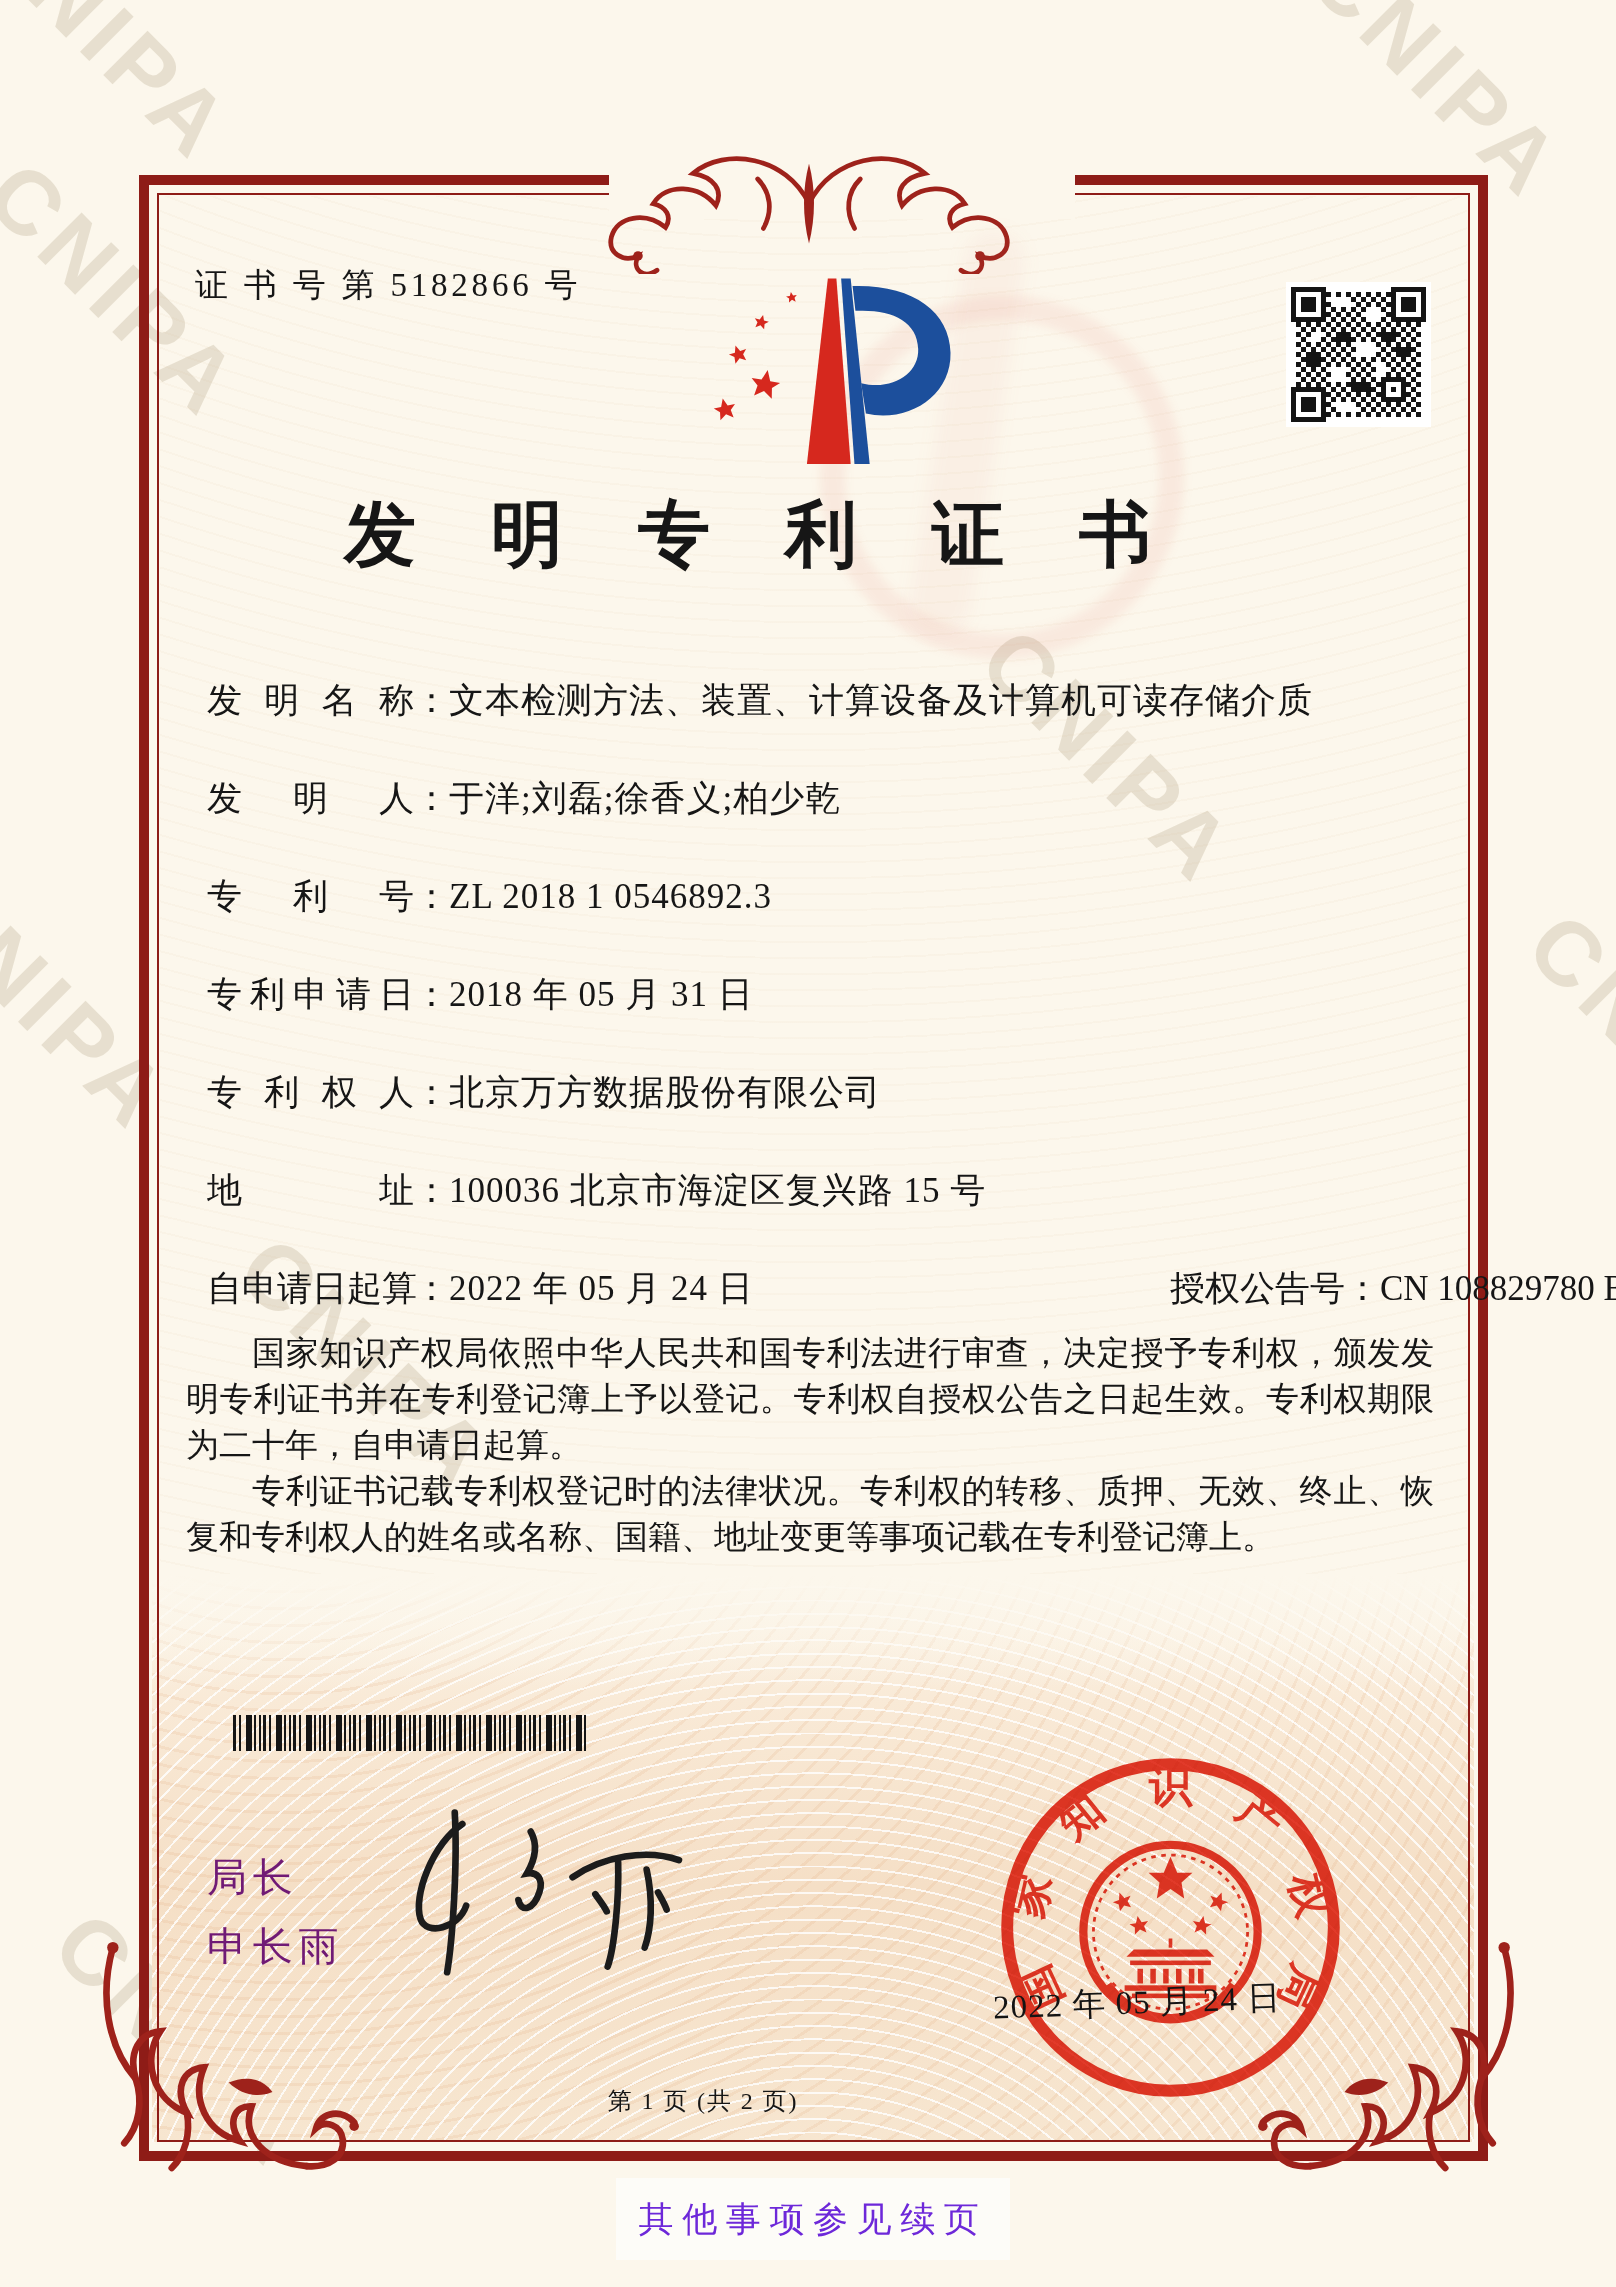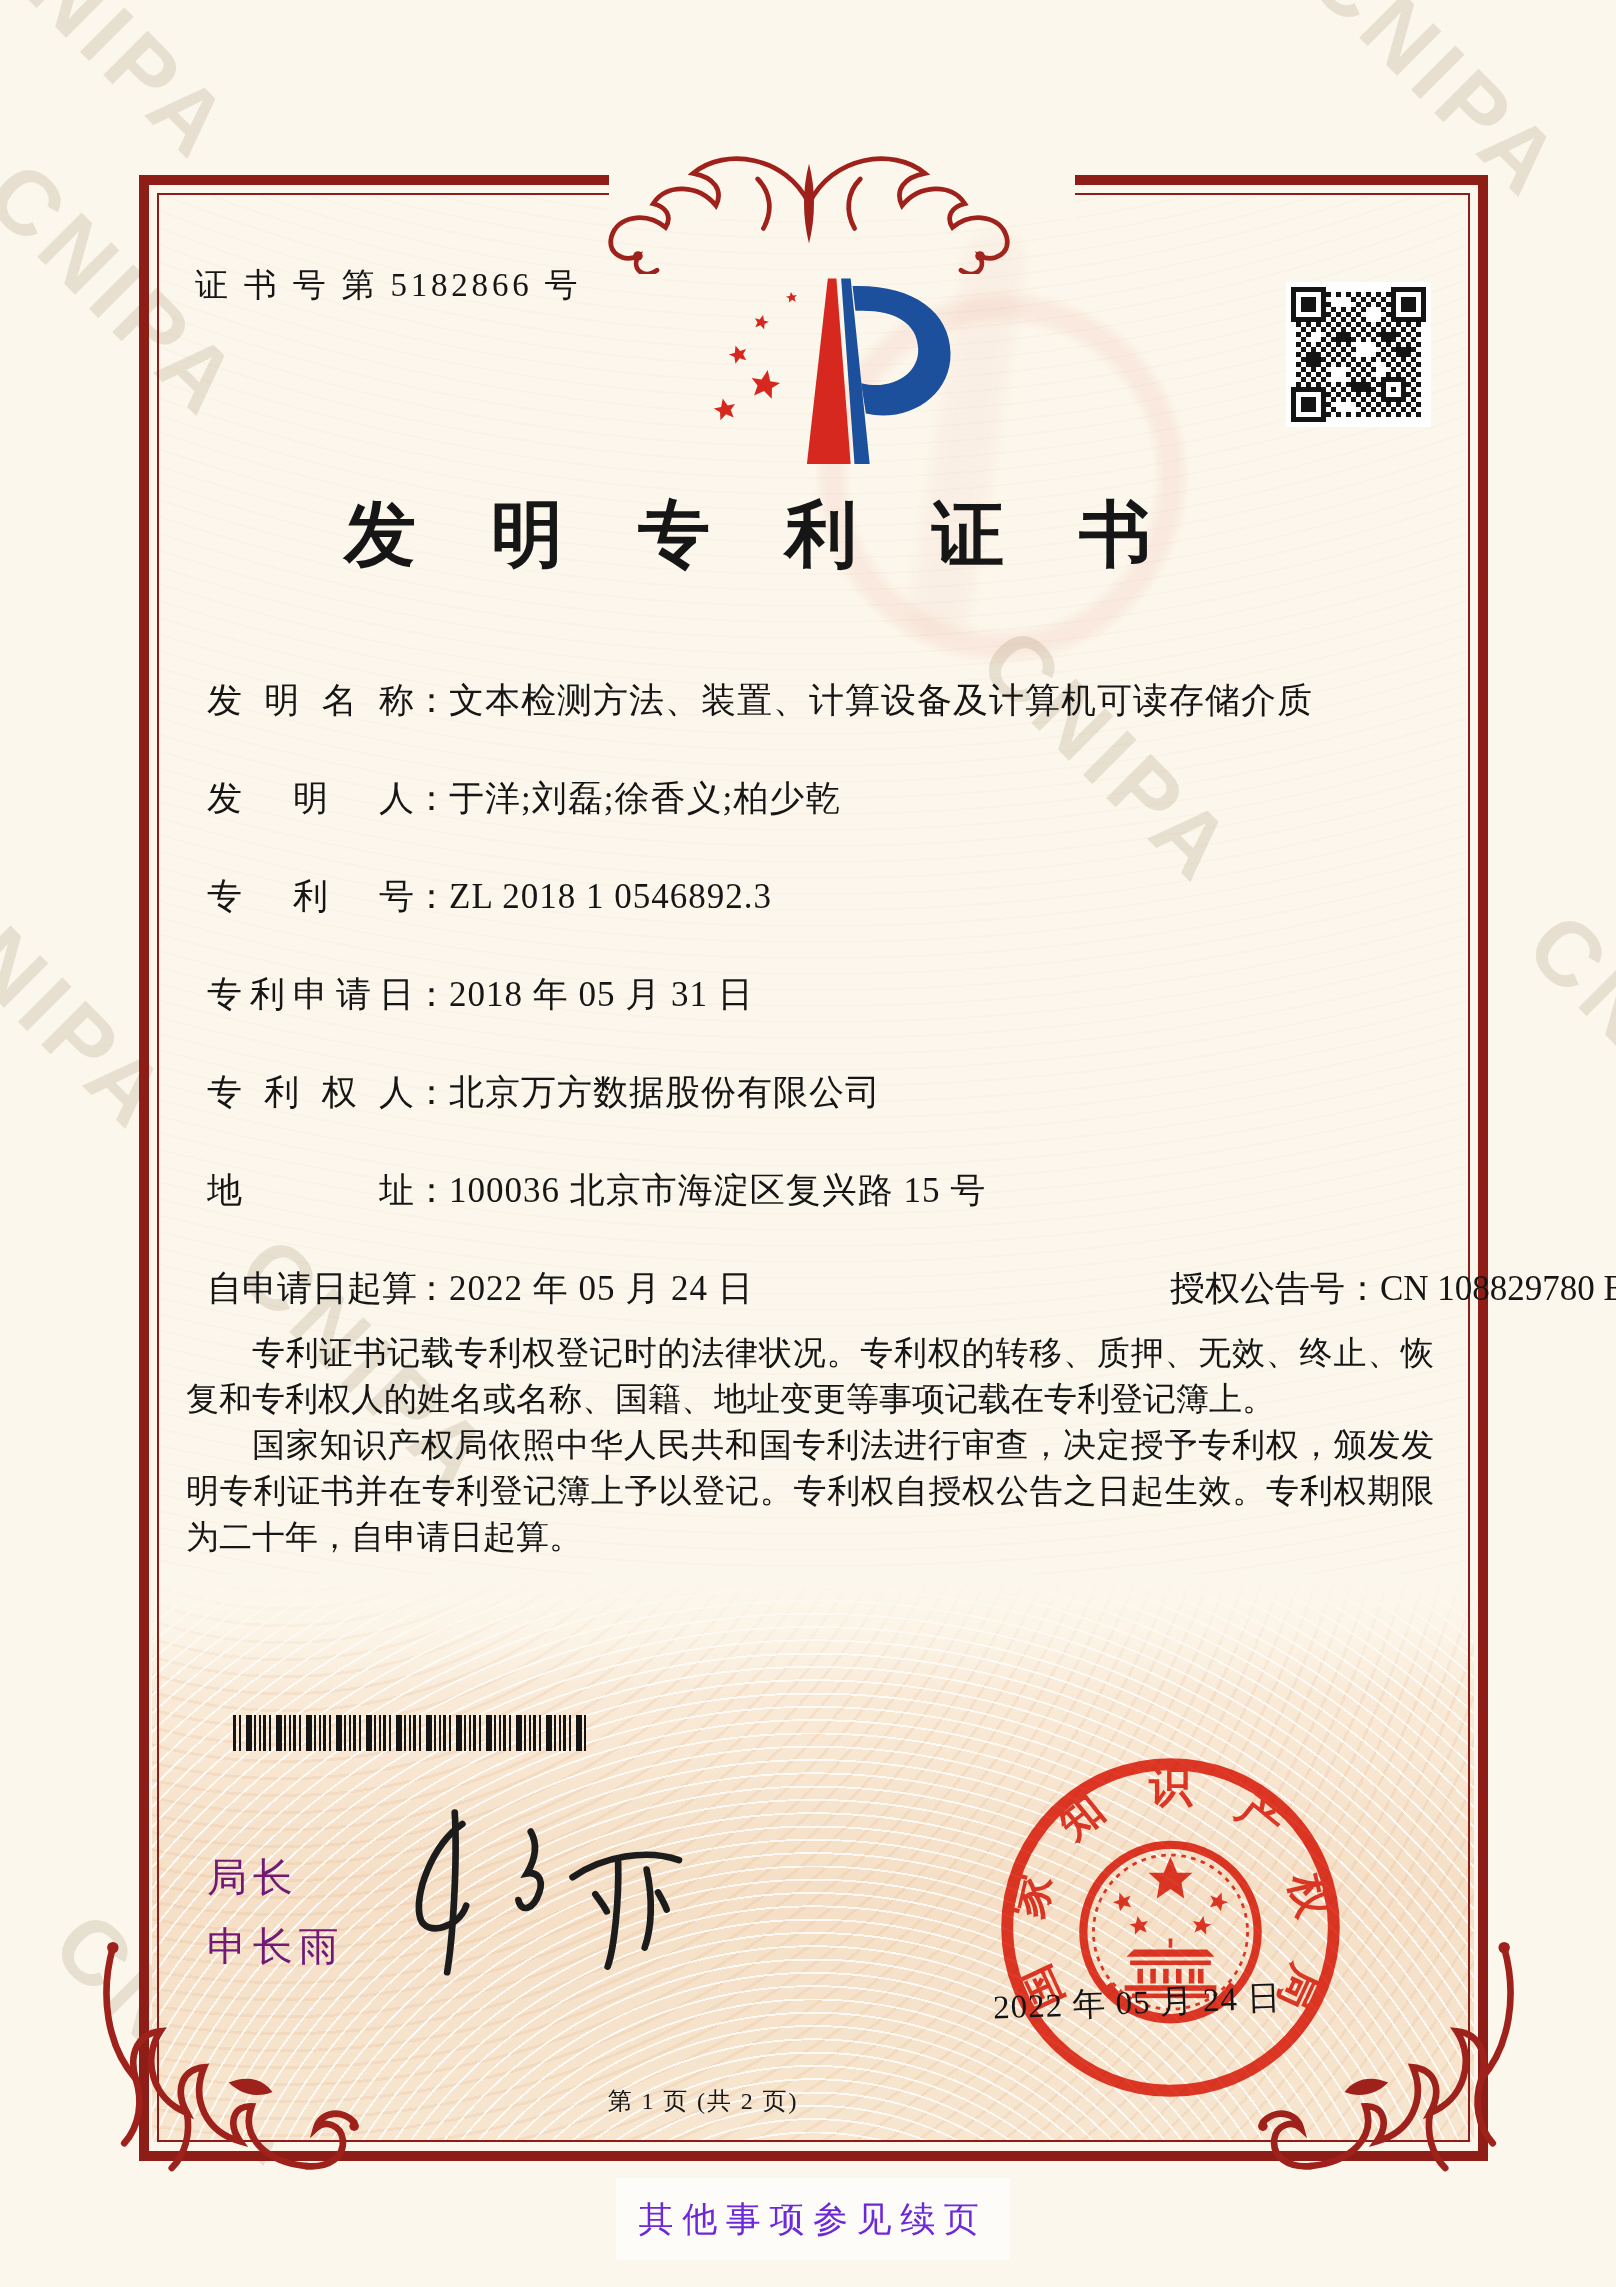--- a/index.html
+++ b/index.html
@@ -215,8 +215,8 @@
   </div>
 
   <div class="body-text">
+    <p>国家知识产权局依照中华人民共和国专利法进行审查，决定授予专利权，颁发发明专利证书并在专利登记簿上予以登记。专利权自授权公告之日起生效。专利权期限为二十年，自申请日起算。</p>
     <p>专利证书记载专利权登记时的法律状况。专利权的转移、质押、无效、终止、恢复和专利权人的姓名或名称、国籍、地址变更等事项记载在专利登记簿上。</p>
-    <p>国家知识产权局依照中华人民共和国专利法进行审查，决定授予专利权，颁发发明专利证书并在专利登记簿上予以登记。专利权自授权公告之日起生效。专利权期限为二十年，自申请日起算。</p>
   </div>
 
   <div class="barcode"></div>

